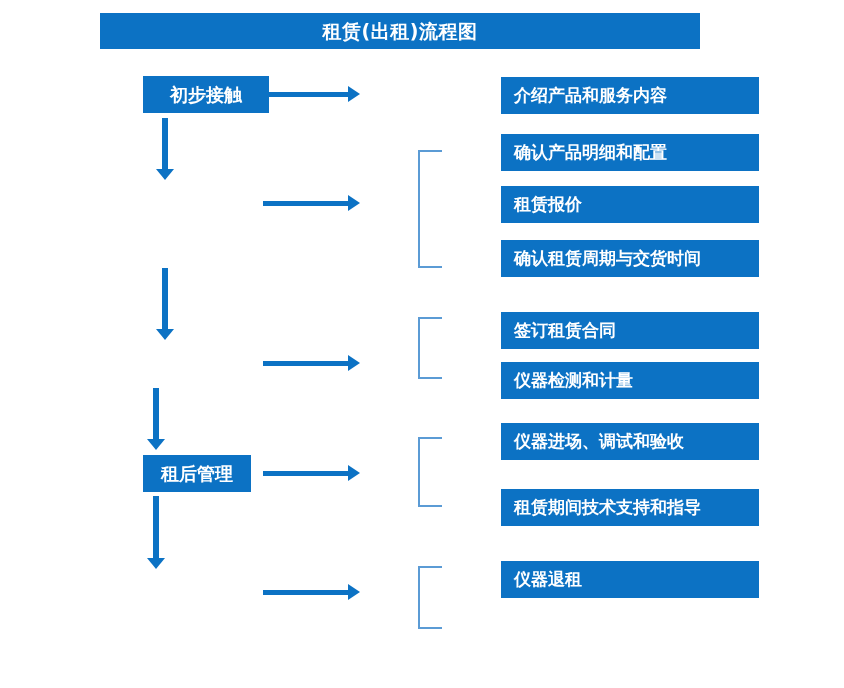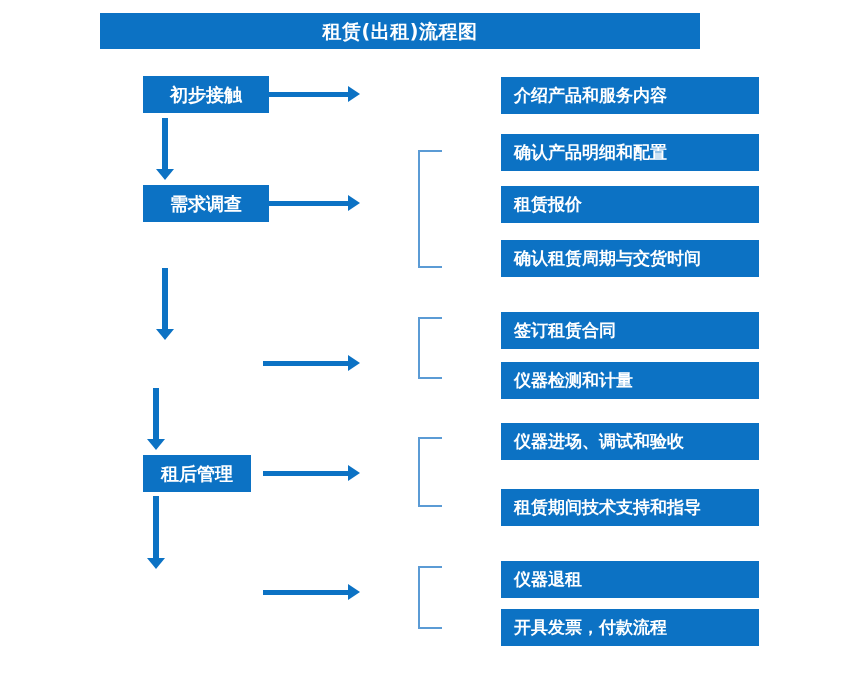--- a/index.html
+++ b/index.html
@@ -143,9 +143,6 @@
     <span class="node-text">初步接触</span>
   </div>
 
-  <div class="node stage-node" style="left:102px; top:185px; width:126px;">
-    <span class="node-text">需求调查</span>
-  </div>
 
 
   <div class="node stage-node" style="left:102px; top:455px; width:108px;">

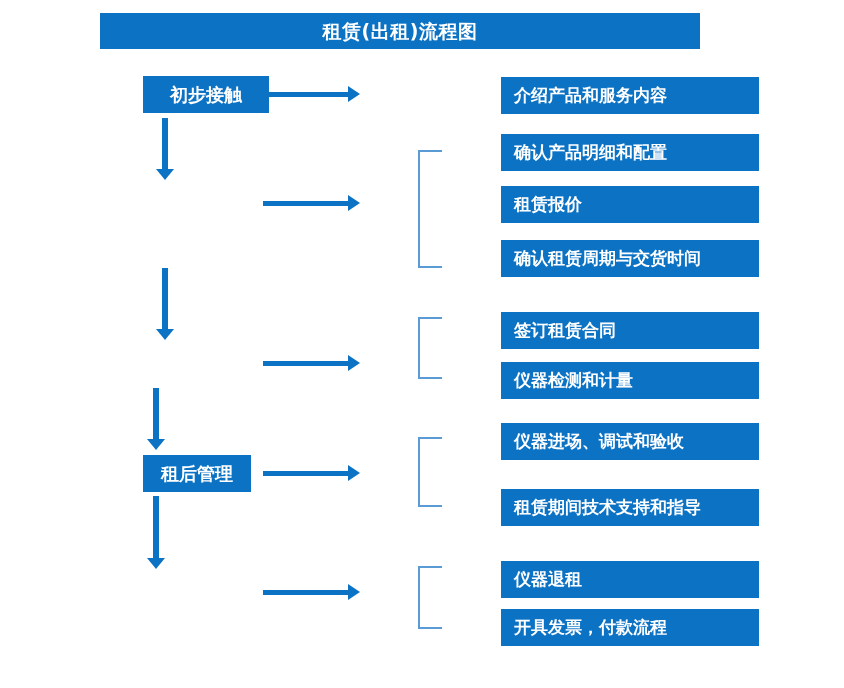--- a/index.html
+++ b/index.html
@@ -239,9 +239,6 @@
     <span class="node-text">仪器退租</span>
   </div>
 
-  <div class="node detail-node" style="top:609px;">
-    <span class="node-text">开具发票，付款流程</span>
-  </div>
 
 </div>
 

